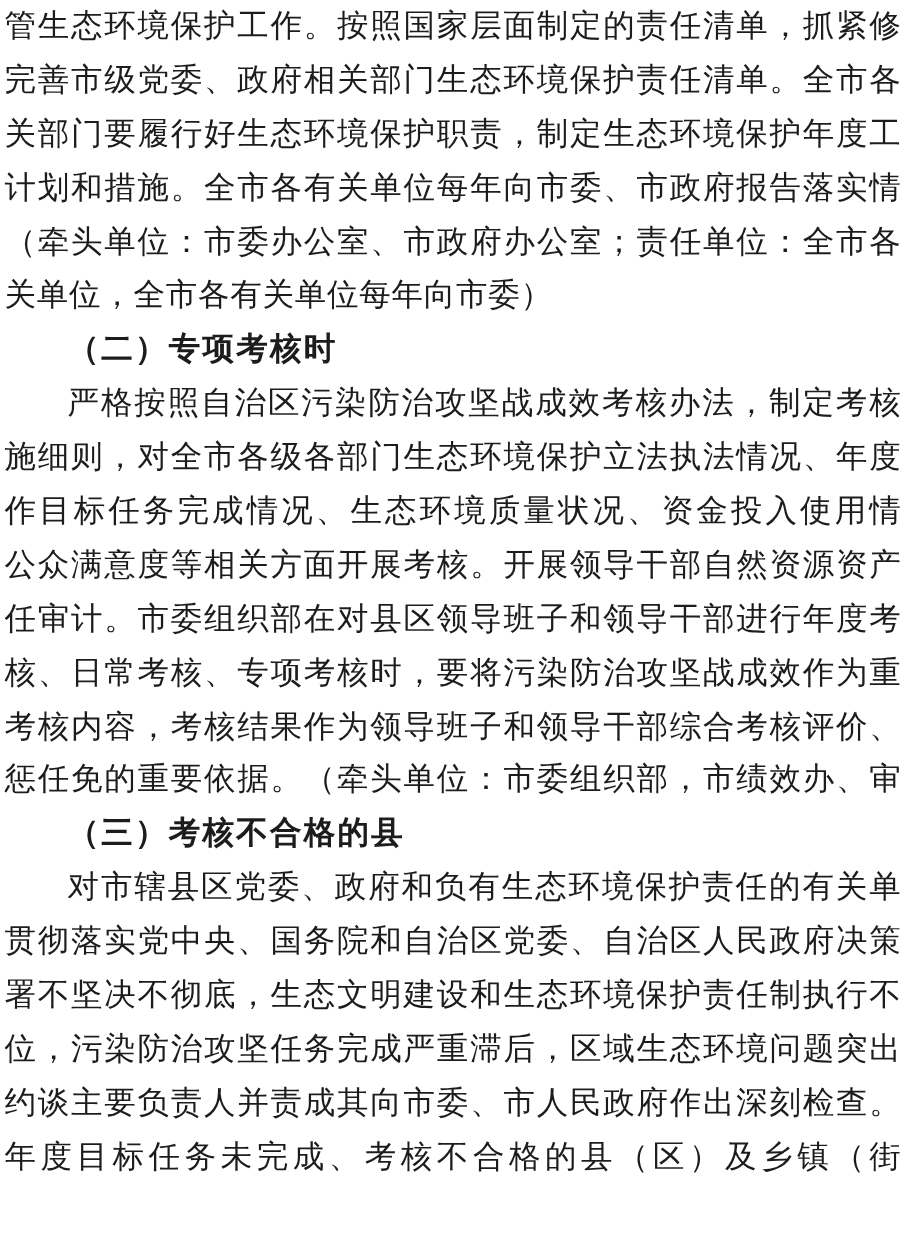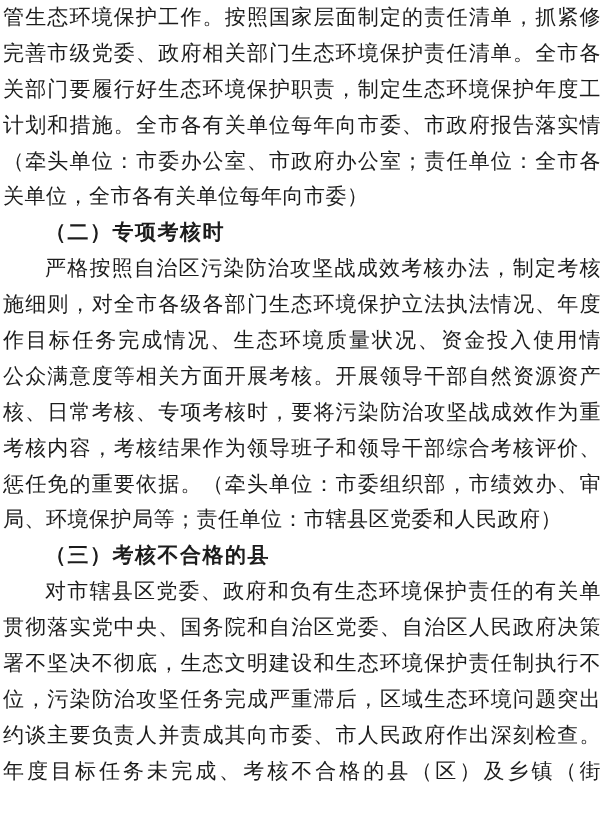--- a/index.html
+++ b/index.html
@@ -55,6 +55,7 @@
       <div class="line just">施细则，对全市各级各部门生态环境保护立法执法情况、年度工</div>
       <div class="line just">作目标任务完成情况、生态环境质量状况、资金投入使用情况、</div>
       <div class="line just">公众满意度等相关方面开展考核。开展领导干部自然资源资产离</div>
+      <div class="line just">任审计。市委组织部在对县区领导班子和领导干部进行年度考</div>
       <div class="line just">核、日常考核、专项考核时，要将污染防治攻坚战成效作为重要</div>
       <div class="line just">考核内容，考核结果作为领导班子和领导干部综合考核评价、奖</div>
       <div class="line just">惩任免的重要依据。（牵头单位：市委组织部，市绩效办、审计</div>

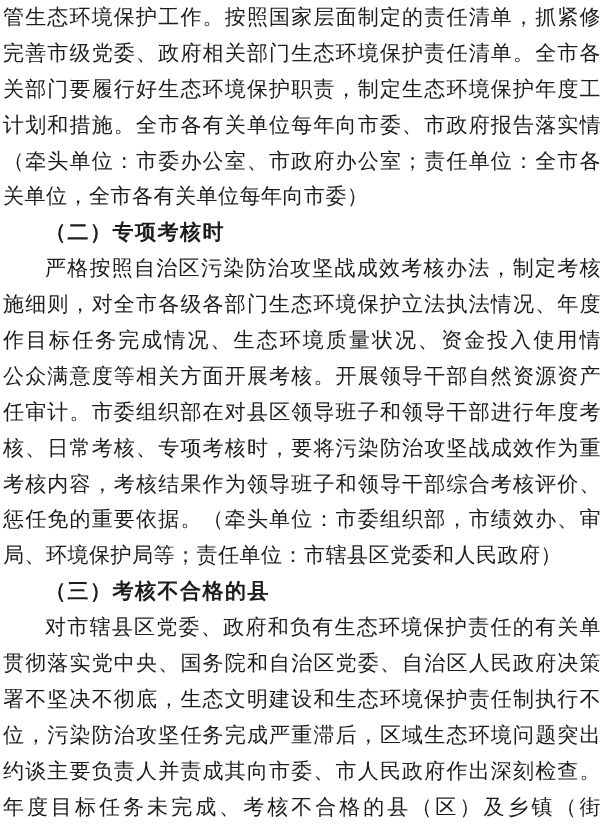--- a/index.html
+++ b/index.html
@@ -59,7 +59,6 @@
       <div class="line just">核、日常考核、专项考核时，要将污染防治攻坚战成效作为重要</div>
       <div class="line just">考核内容，考核结果作为领导班子和领导干部综合考核评价、奖</div>
       <div class="line just">惩任免的重要依据。（牵头单位：市委组织部，市绩效办、审计</div>
-      <div class="line">局、环境保护局等；责任单位：市辖县区党委和人民政府）</div>
       <div class="line indent bold">（三）考核不合格的县</div>
       <div class="line just indent">对市辖县区党委、政府和负有生态环境保护责任的有关单位</div>
       <div class="line just">贯彻落实党中央、国务院和自治区党委、自治区人民政府决策部</div>

